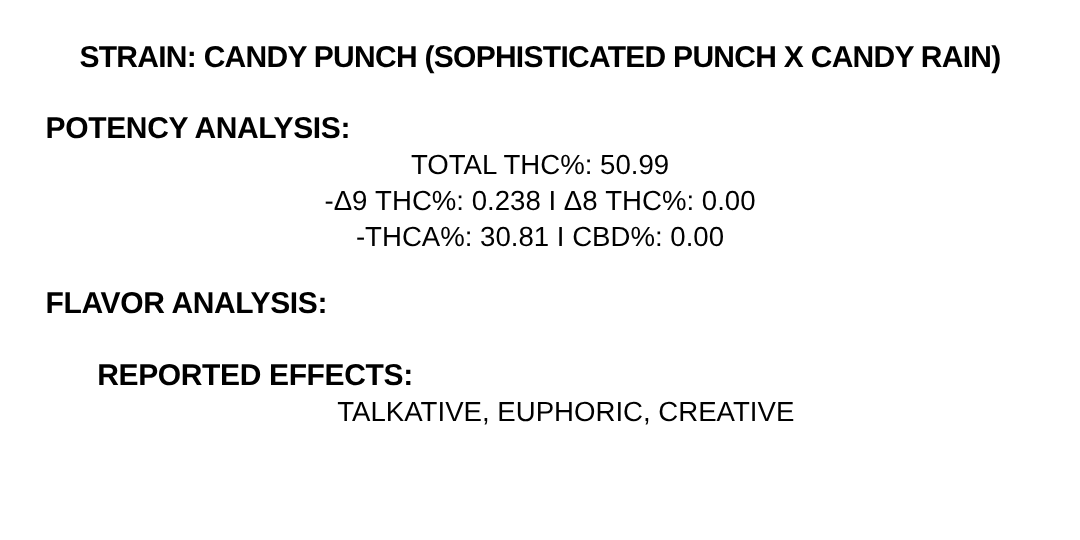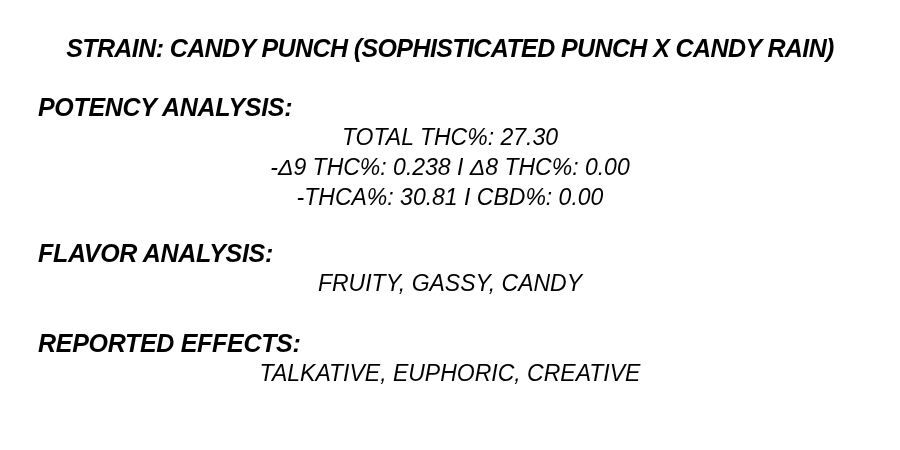--- a/index.html
+++ b/index.html
@@ -16,7 +16,6 @@
     overflow: hidden;
     box-sizing: border-box;
     padding-top: 33px;
-    font-style: italic;
   }
   .title-block {
     text-align: center;

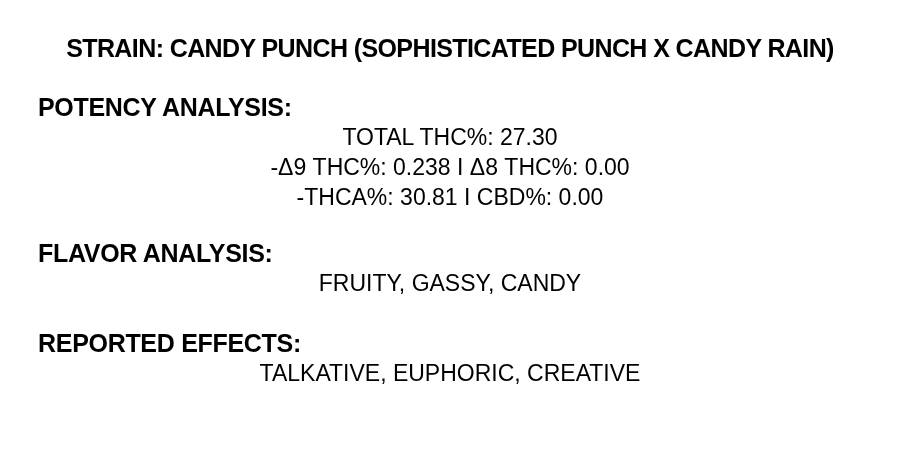--- a/index.html
+++ b/index.html
@@ -54,7 +54,7 @@
 
   <div class="section section-potency">
     <div class="section-heading">POTENCY ANALYSIS:</div>
-    <div class="detail-line">TOTAL THC%: 27.30</div>
+    <div class="detail-line">TOTAL THC%: 50.99</div>
     <div class="detail-line">-Δ9 THC%: 0.238 I Δ8 THC%: 0.00</div>
     <div class="detail-line">-THCA%: 30.81 I CBD%: 0.00</div>
   </div>

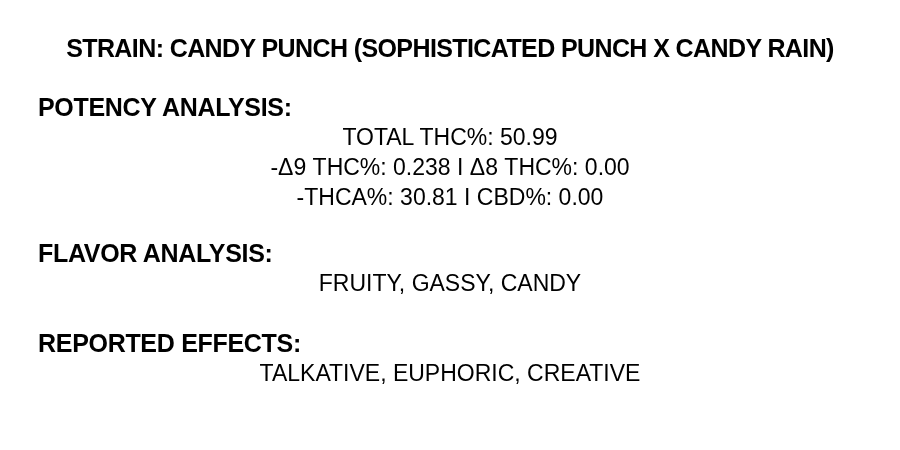--- a/index.html
+++ b/index.html
@@ -61,7 +61,6 @@
 
   <div class="section section-flavor">
     <div class="section-heading">FLAVOR ANALYSIS:</div>
-    <div class="detail-line">FRUITY, GASSY, CANDY</div>
   </div>
 
   <div class="section section-effects">

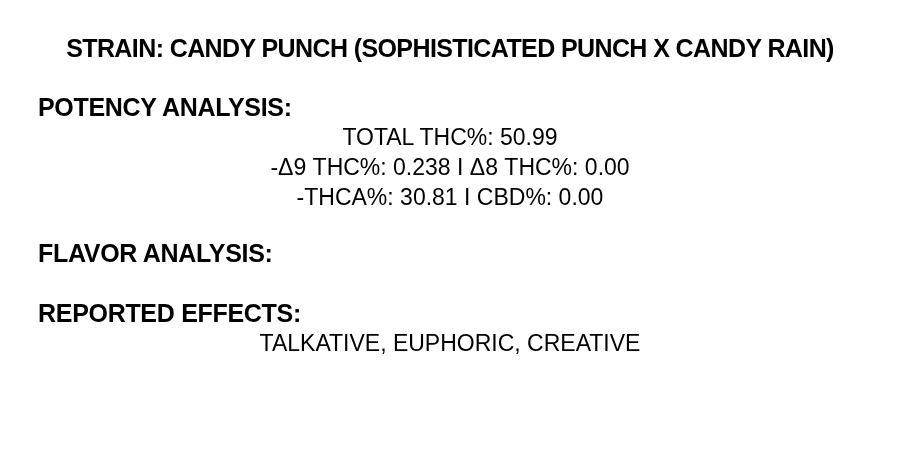--- a/index.html
+++ b/index.html
@@ -29,7 +29,7 @@
   }
   .section-potency  { margin-top: 29px; }
   .section-flavor   { margin-top: 26px; }
-  .section-effects  { margin-top: 30px; }
+  .section-effects  { margin-top: 30px; padding-left: 43px; }
   .section-heading {
     font-weight: bold;
     font-size: 25px;

